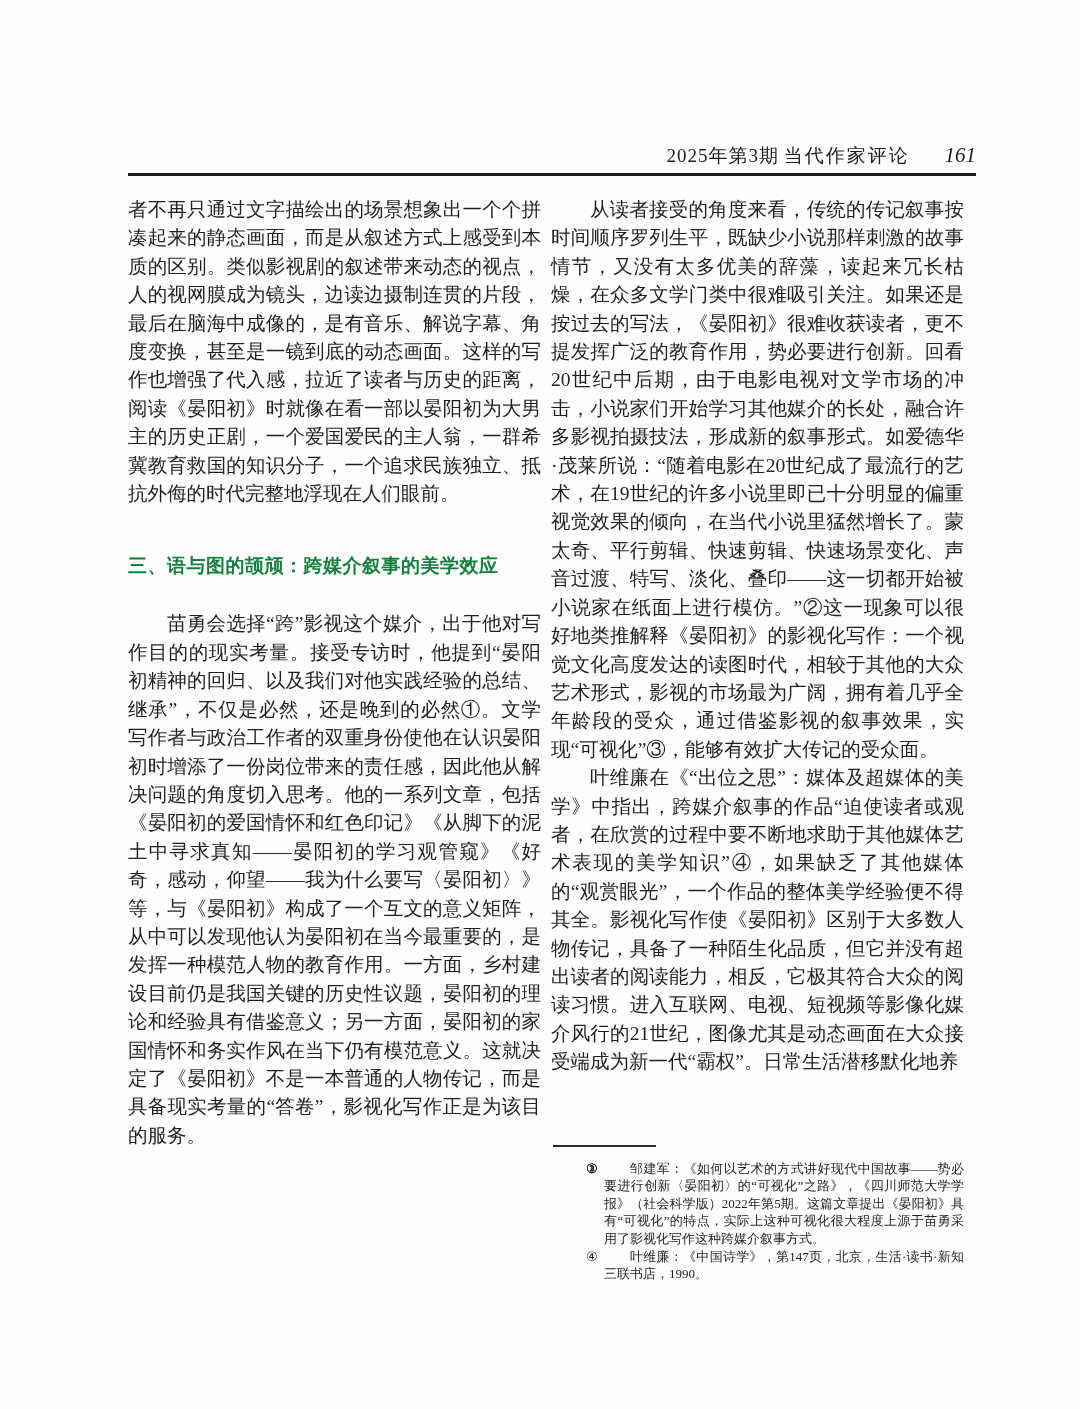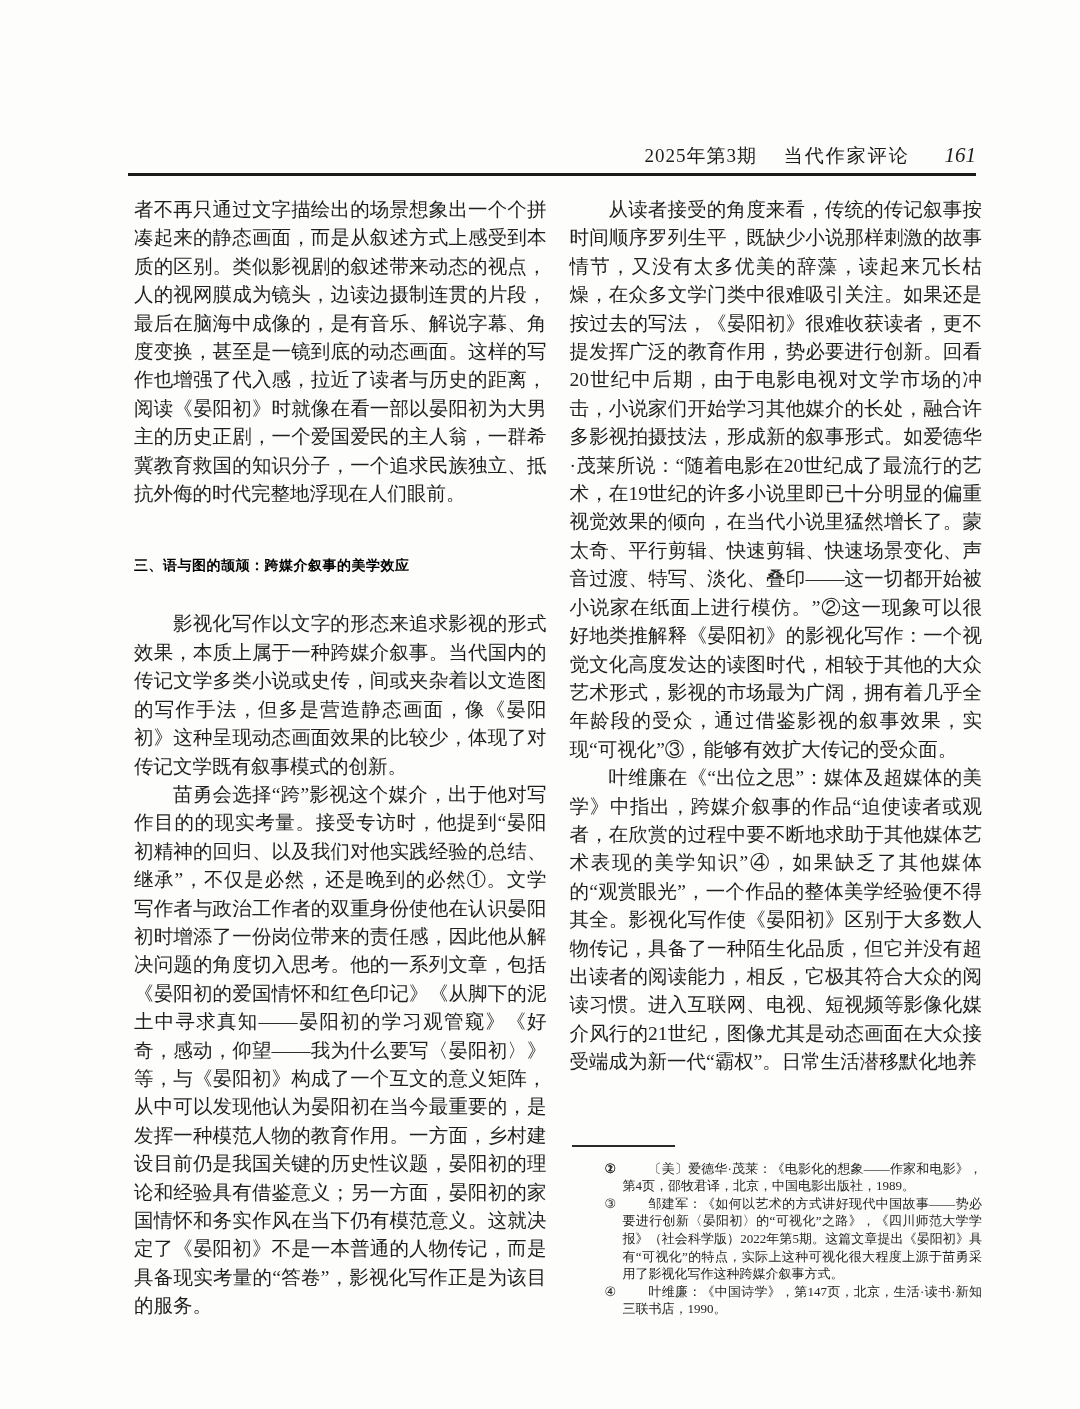--- a/index.html
+++ b/index.html
@@ -24,7 +24,7 @@
     white-space: nowrap;
   }
   .page-header .issue { letter-spacing: 1px; text-align: center; }
-  .page-header .journal { margin-left: 22px; letter-spacing: 2px; }
+  .page-header .journal { letter-spacing: 2px; }
   .page-header .pagenum {
     margin-left: 30px;
     font-style: italic;

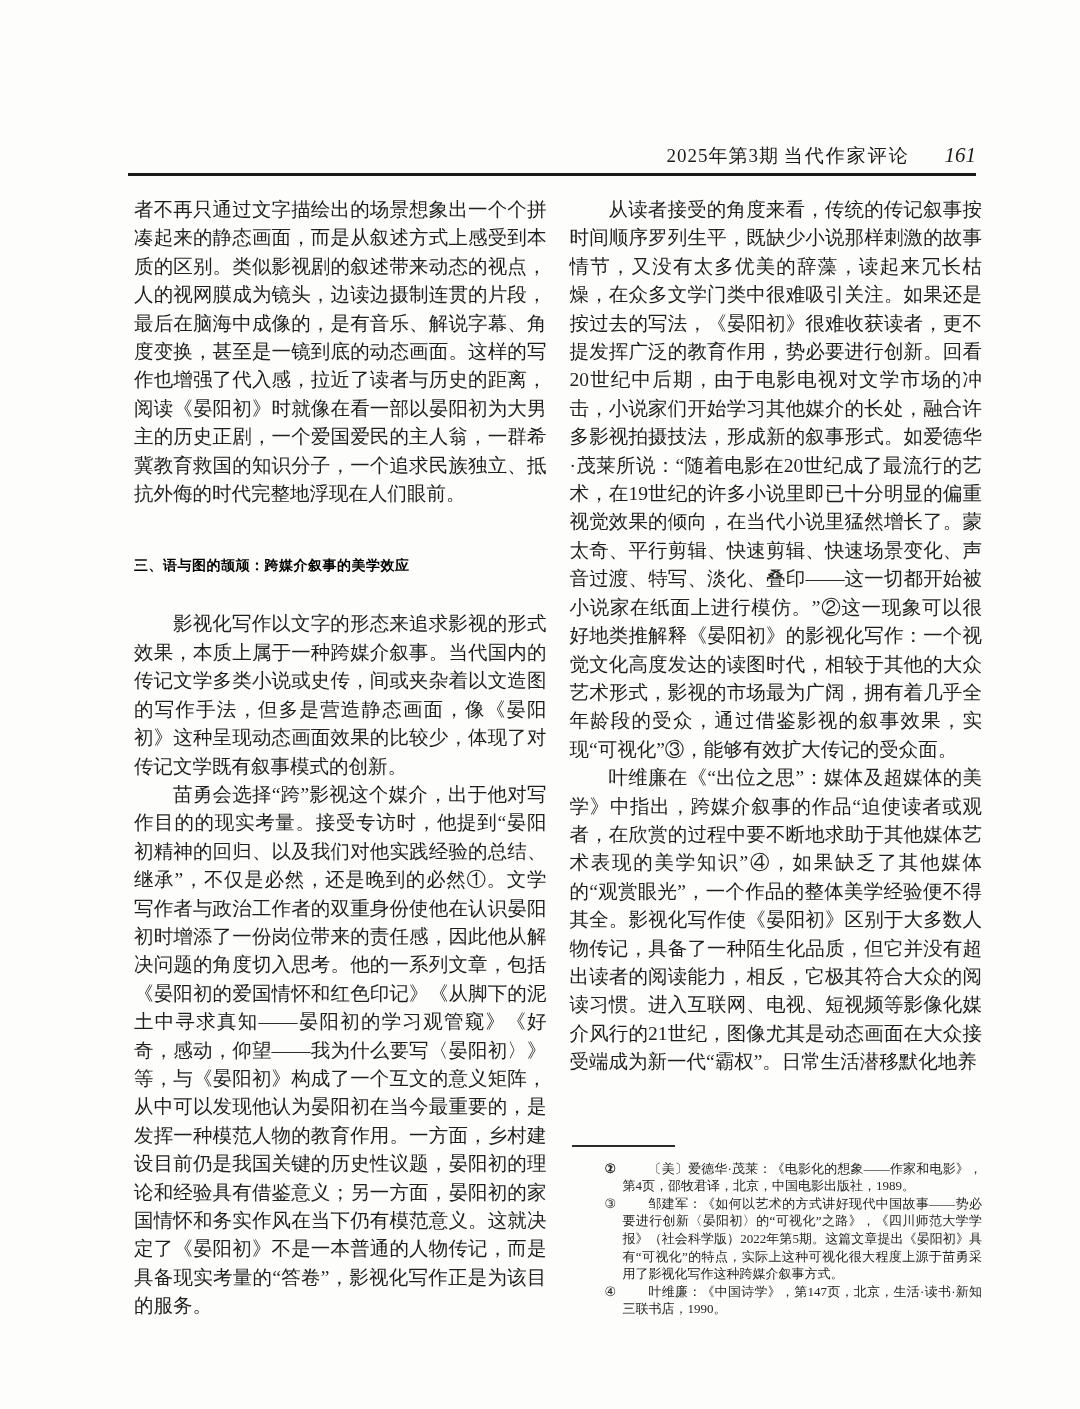--- a/index.html
+++ b/index.html
@@ -38,10 +38,10 @@
   }
   .columns {
     position: absolute;
-    left: 134px; top: 196px;
+    left: 128px; top: 196px;
     width: 848px;
     display: flex;
-    gap: 23px;
+    gap: 10px;
   }
   .col {
     width: 413px;

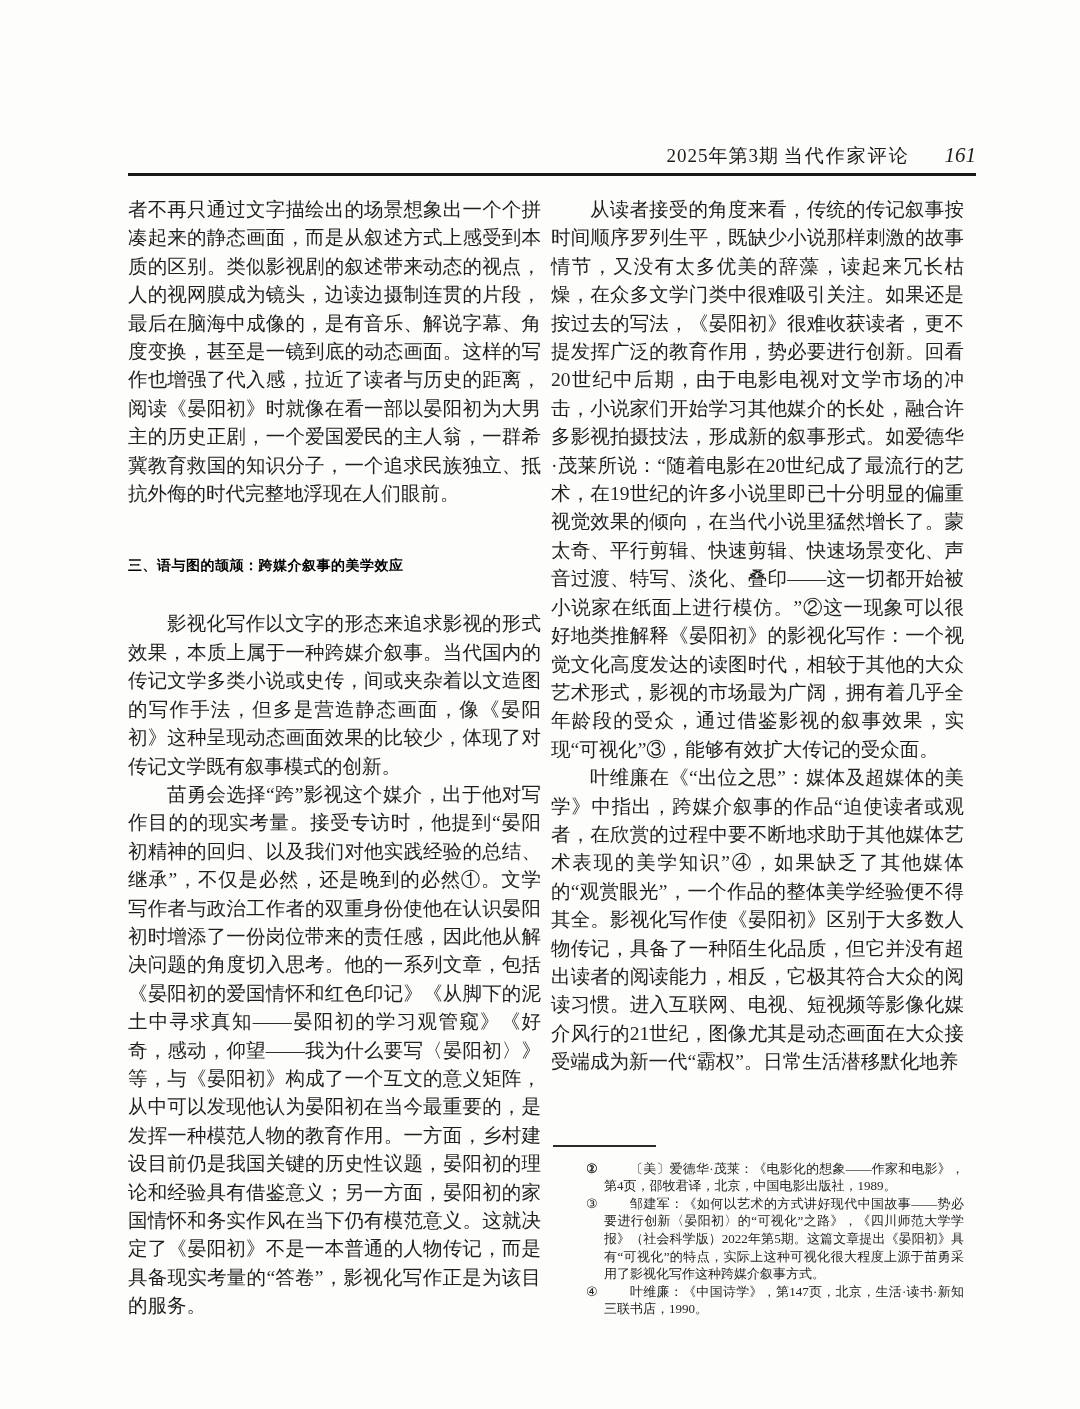--- a/index.html
+++ b/index.html
@@ -56,12 +56,12 @@
   .section-heading {
     font-family: Liberation Serif, serif;
     font-weight: 700;
-    font-size: 14px;
+    font-size: 19px;
     line-height: 30px;
     margin: 43px 0 29px 0;
     text-indent: 0;
     letter-spacing: 0.5px;
-    color: #000000;
+    color: #15803d;
   }
   .fn-sep {
     width: 103px; height: 2px;

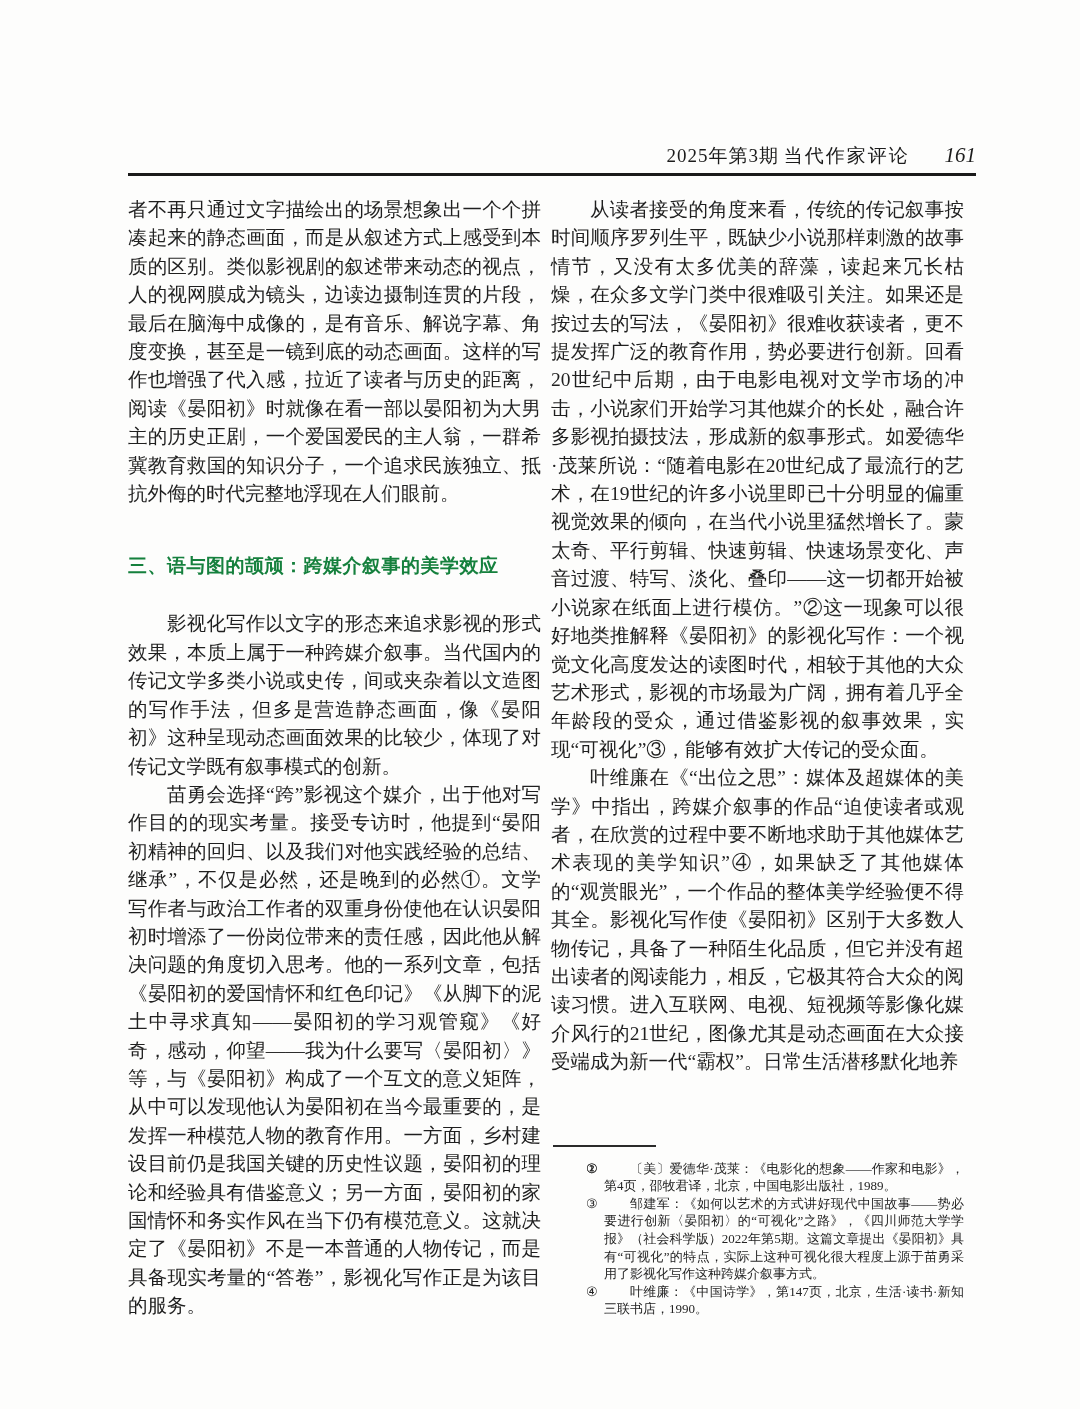--- a/index.html
+++ b/index.html
@@ -102,7 +102,6 @@
     <div class="col">
       <p class="noindent">者不再只通过文字描绘出的场景想象出一个个拼凑起来的静态画面，而是从叙述方式上感受到本质的区别。类似影视剧的叙述带来动态的视点，人的视网膜成为镜头，边读边摄制连贯的片段，最后在脑海中成像的，是有音乐、解说字幕、角度变换，甚至是一镜到底的动态画面。这样的写作也增强了代入感，拉近了读者与历史的距离，阅读《晏阳初》时就像在看一部以晏阳初为大男主的历史正剧，一个爱国爱民的主人翁，一群希冀教育救国的知识分子，一个追求民族独立、抵抗外侮的时代完整地浮现在人们眼前。</p>
       <h2 class="section-heading">三、语与图的颉颃：跨媒介叙事的美学效应</h2>
-      <p>影视化写作以文字的形态来追求影视的形式效果，本质上属于一种跨媒介叙事。当代国内的传记文学多类小说或史传，间或夹杂着以文造图的写作手法，但多是营造静态画面，像《晏阳初》这种呈现动态画面效果的比较少，体现了对传记文学既有叙事模式的创新。</p>
       <p>苗勇会选择“跨”影视这个媒介，出于他对写作目的的现实考量。接受专访时，他提到“晏阳初精神的回归、以及我们对他实践经验的总结、继承”，不仅是必然，还是晚到的必然①。文学写作者与政治工作者的双重身份使他在认识晏阳初时增添了一份岗位带来的责任感，因此他从解决问题的角度切入思考。他的一系列文章，包括《晏阳初的爱国情怀和红色印记》《从脚下的泥土中寻求真知——晏阳初的学习观管窥》《好奇，感动，仰望——我为什么要写〈晏阳初〉》等，与《晏阳初》构成了一个互文的意义矩阵，从中可以发现他认为晏阳初在当今最重要的，是发挥一种模范人物的教育作用。一方面，乡村建设目前仍是我国关键的历史性议题，晏阳初的理论和经验具有借鉴意义；另一方面，晏阳初的家国情怀和务实作风在当下仍有模范意义。这就决定了《晏阳初》不是一本普通的人物传记，而是具备现实考量的“答卷”，影视化写作正是为该目的服务。</p>
     </div>
 

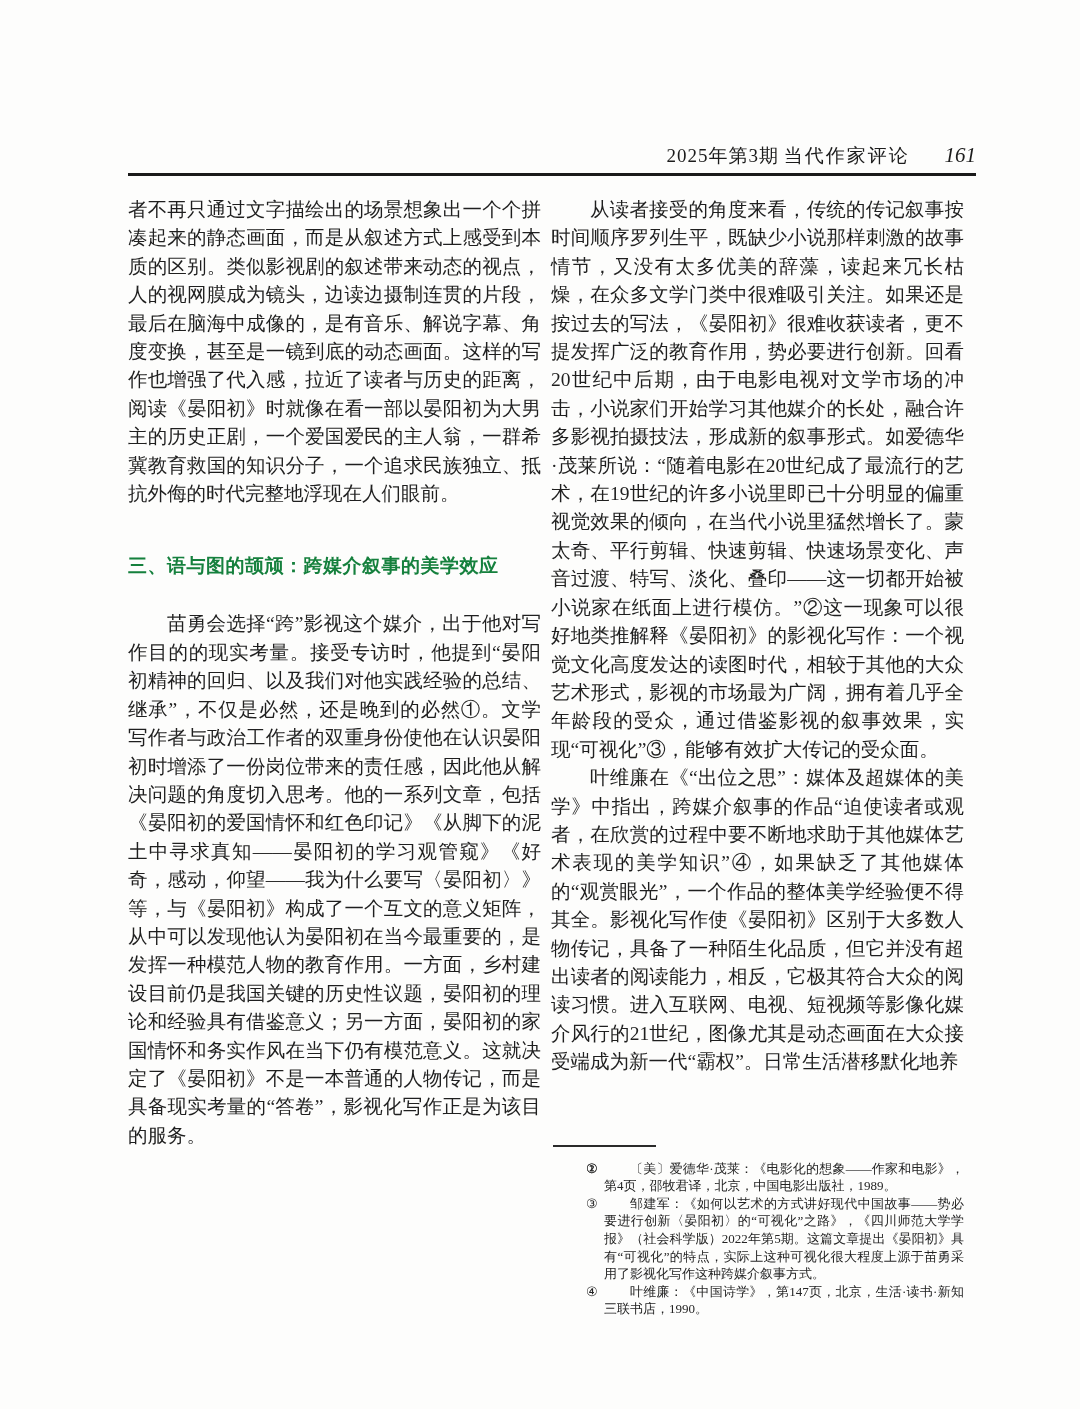--- a/index.html
+++ b/index.html
@@ -117,7 +117,6 @@
         </p>
         <p class="fn">
           <span class="fn-marker">②</span>
-          <span>〔美〕爱德华·茂莱：《电影化的想象——作家和电影》，第4页，邵牧君译，北京，中国电影出版社，1989。</span>
         </p>
         <p class="fn">
           <span class="fn-marker">③</span>

